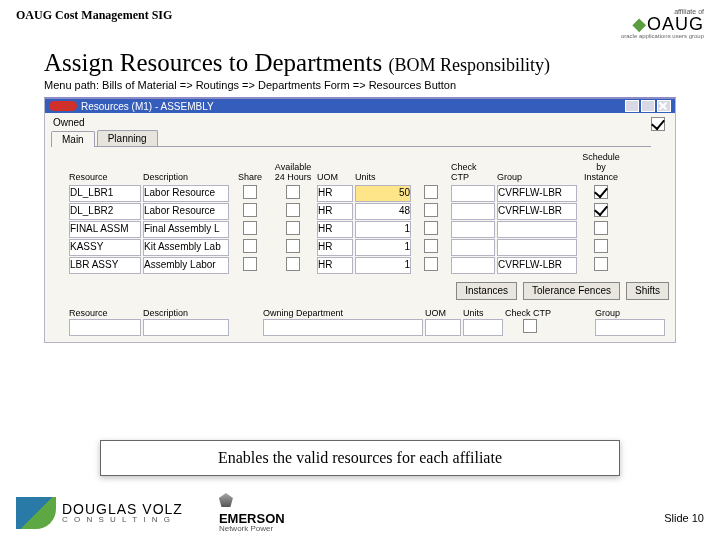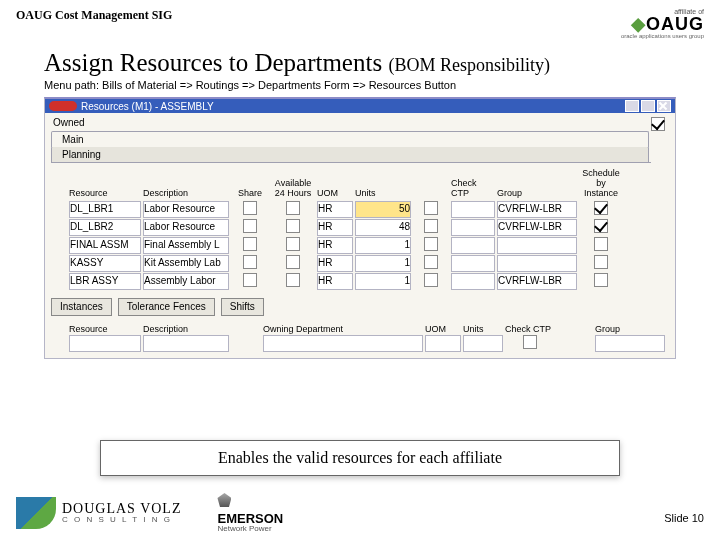--- a/index.html
+++ b/index.html
@@ -8,7 +8,7 @@
   .header-title { font-weight: bold; font-size: 12px; font-family: Georgia, serif; }
   .logo-oaug { text-align: right; line-height: 1; }
   .logo-oaug .aff { font-size: 7px; color: #555; }
-  .logo-oaug .main { font-size: 18px; font-weight: bold; letter-spacing: 1px; }
+  .logo-oaug .main { font-size: 18px; font-weight: normal; letter-spacing: 1px; }
   .logo-oaug .main .q { color: #5a9e3f; display:inline-block; position:relative; }
   .logo-oaug .sub { font-size: 6px; color: #666; }
   .slide-title { font-family: Georgia, serif; font-size: 25px; padding: 6px 0 2px 44px; }

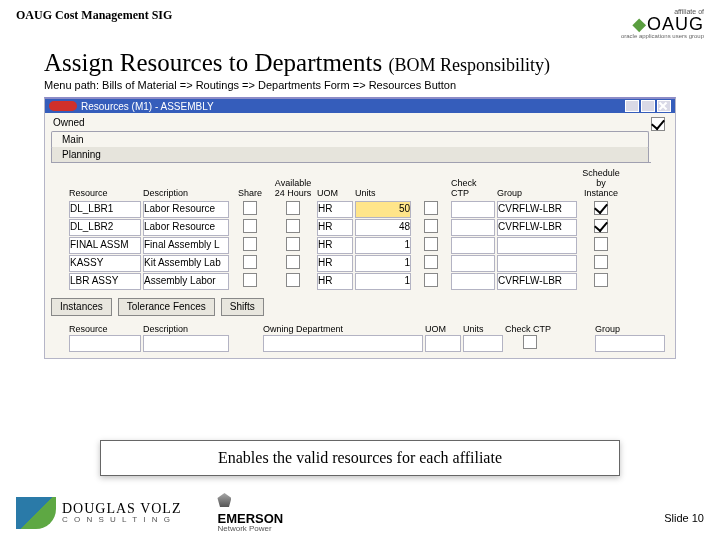--- a/index.html
+++ b/index.html
@@ -26,7 +26,7 @@
   .form-body { background:#f7f5ef; padding:4px 6px 6px; font-size:10px; }
   .owned-label { font-size:10px; padding:2px 0 0 2px; }
   .owned-chk { float:right; margin-right:4px; }
-  .tabs { border-bottom:1px solid #a0a0b0; margin-top:2px; display:flex; gap:0;flex-direction:column; }
+  .tabs { border-bottom:1px solid #a0a0b0; margin-top:2px; display:flex; gap:0; }
   .tab { background:#e6e4dc; border:1px solid #a0a0b0; border-bottom:none; padding:2px 10px; font-size:10px; border-radius:2px 2px 0 0; margin-right:2px; }
   .tab.active { background:#f7f5ef; position:relative; top:1px; }
   .grid-area { margin-top:6px; }

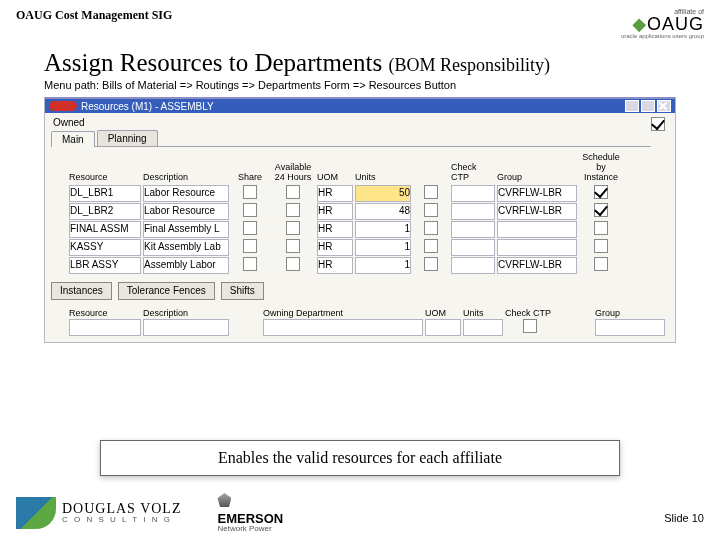--- a/index.html
+++ b/index.html
@@ -39,7 +39,7 @@
   .cell.r { text-align:right; }
   .ck { width:14px; height:14px; background:#fff; border:1px solid #888; display:inline-block; margin:auto; position:relative; }
   .ck.on::after { content:''; position:absolute; left:2px; top:-1px; width:6px; height:10px; border:solid #000; border-width:0 2px 2px 0; transform:rotate(40deg); }
-  .action-row { display:flex; gap:6px; justify-content:flex-start; margin-top:8px; }
+  .action-row { display:flex; gap:6px; justify-content:flex-end; margin-top:8px; }
   .btn { background:#e8e6de; border:1px solid #888; padding:2px 8px; font-size:10px; height:18px; }
   .borrowed { margin-top:8px; }
   .b-headers { display:grid; grid-template-columns:16px 72px 86px 30px 160px 36px 40px 50px 36px 70px; font-size:9px; gap:2px; align-items:end; }

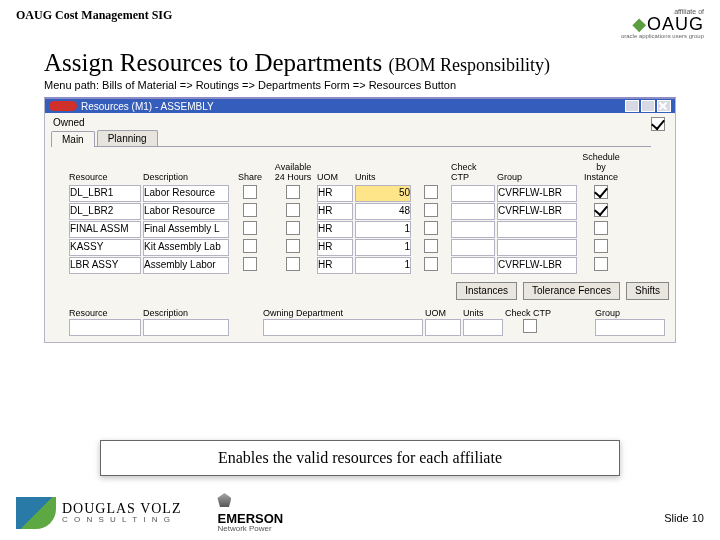--- a/index.html
+++ b/index.html
@@ -48,7 +48,7 @@
   .dv-logo { display:flex; align-items:center; gap:6px; }
   .dv-swoosh { width:40px; height:32px; background:linear-gradient(135deg,#2a7aa8 50%,#5ea843 50%); border-radius:0 0 20px 0; }
   .dv-text { line-height:1; }
-  .dv-text .t1 { font-size:14px; font-family:Liberation Serif, serif; letter-spacing:1px; }
+  .dv-text .t1 { font-size:14px; font-family:Liberation Sans, sans-serif; letter-spacing:1px; }
   .dv-text .t2 { font-size:8px; color:#555; letter-spacing:2px; }
   .emerson { margin-left:36px; line-height:1; text-align:left; }
   .emerson .eicon { width:14px; height:14px; display:inline-block; background:linear-gradient(180deg,#a8a8a8,#555); clip-path:polygon(50% 0,100% 35%,82% 100%,18% 100%,0 35%); margin-bottom:2px;}

